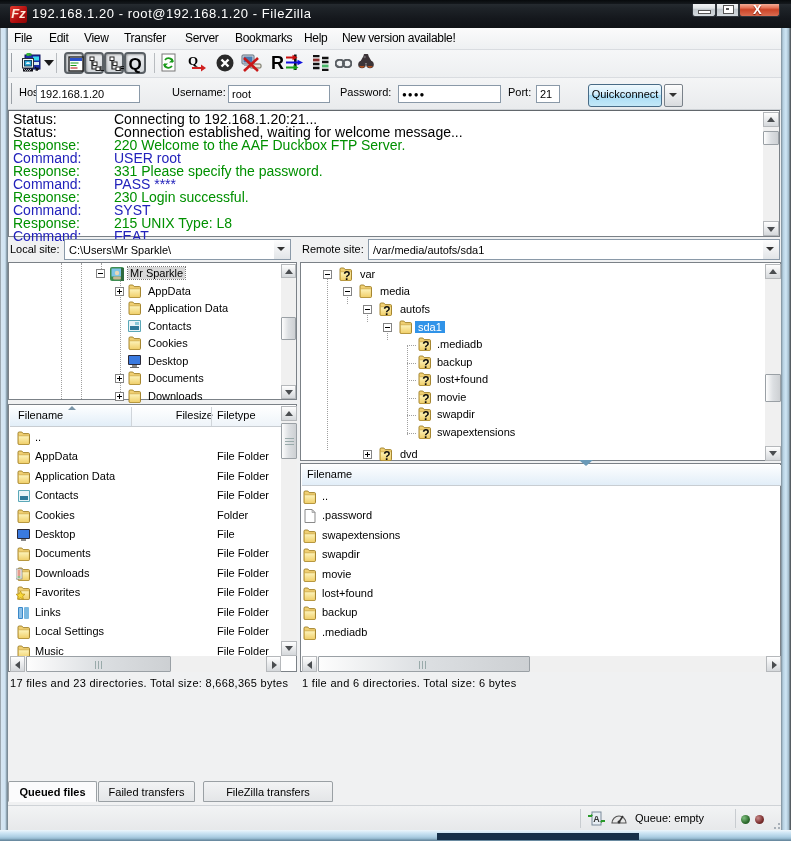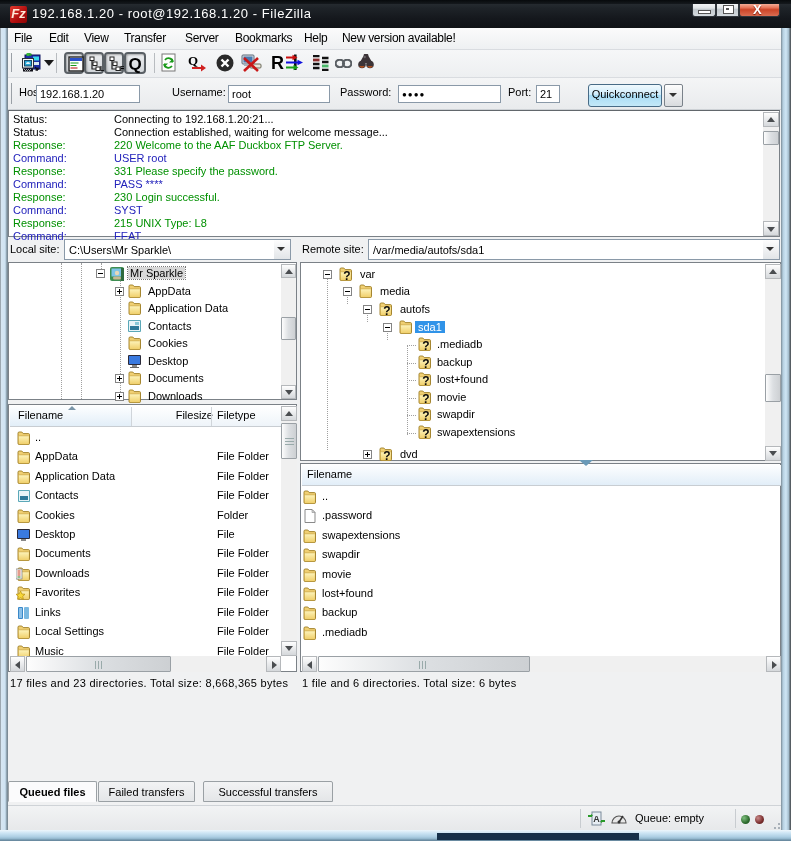--- a/index.html
+++ b/index.html
@@ -40,7 +40,7 @@
 #qcdrop{position:absolute;left:656px;top:6px;width:17px;height:21px;border:1px solid #7a828a;border-radius:2px;background:linear-gradient(#fdfdfd,#d8dbde);}
 .darr{width:0;height:0;border-left:4px solid transparent;border-right:4px solid transparent;border-top:4px solid #333;}
 
-#log{left:8px;top:110px;width:772px;height:127px;background:#fff;border:1px solid #7b8187;border-top:1px solid #62676c;box-sizing:border-box;font-size:11px;}
+#log{left:8px;top:110px;width:772px;height:127px;background:#fff;border:1px solid #7b8187;border-top:1px solid #62676c;box-sizing:border-box;font-size:14px;}
 .lr{position:absolute;left:4px;width:750px;height:13px;line-height:13px;white-space:pre;}
 .lr b{font-weight:normal;position:absolute;left:0px;}
 .lr i{font-style:normal;position:absolute;left:101px;}

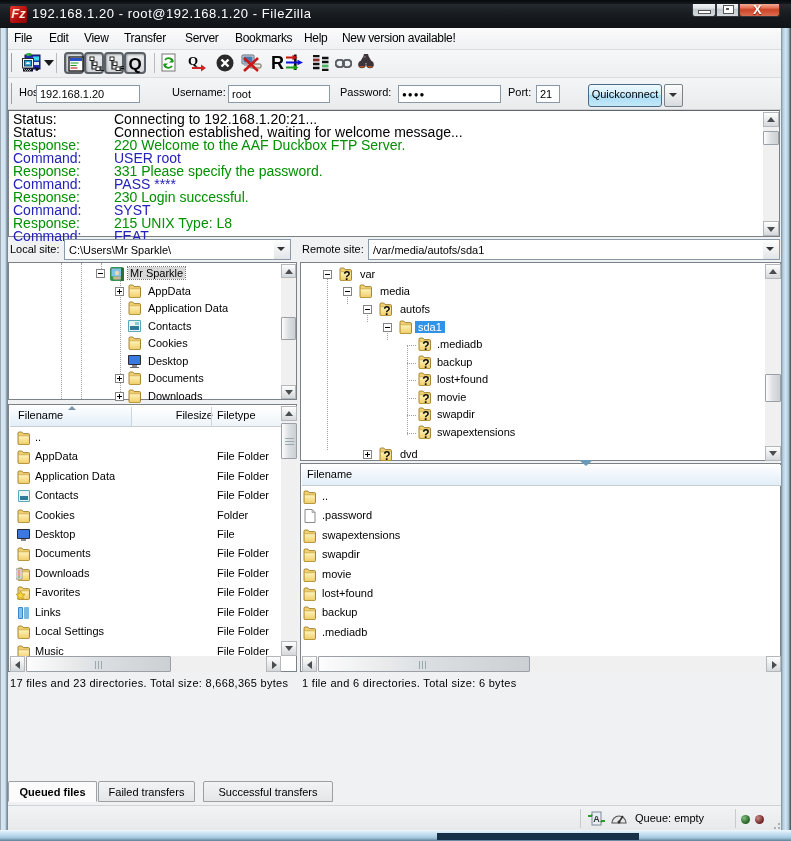--- a/index.html
+++ b/index.html
@@ -576,7 +576,7 @@
 
 <div class="tab" id="tab1" style="left:8px;width:89px">Queued files</div>
 <div class="tab" style="left:98px;width:97px">Failed transfers</div>
-<div class="tab" style="left:203px;width:130px">Successful transfers</div>
+<div class="tab" style="left:203px;width:130px">FileZilla transfers</div>
 
 <div class="abs" id="sbar">
   <div style="position:absolute;left:572px;top:3px;width:1px;height:19px;background:#c8ccd0"></div>

